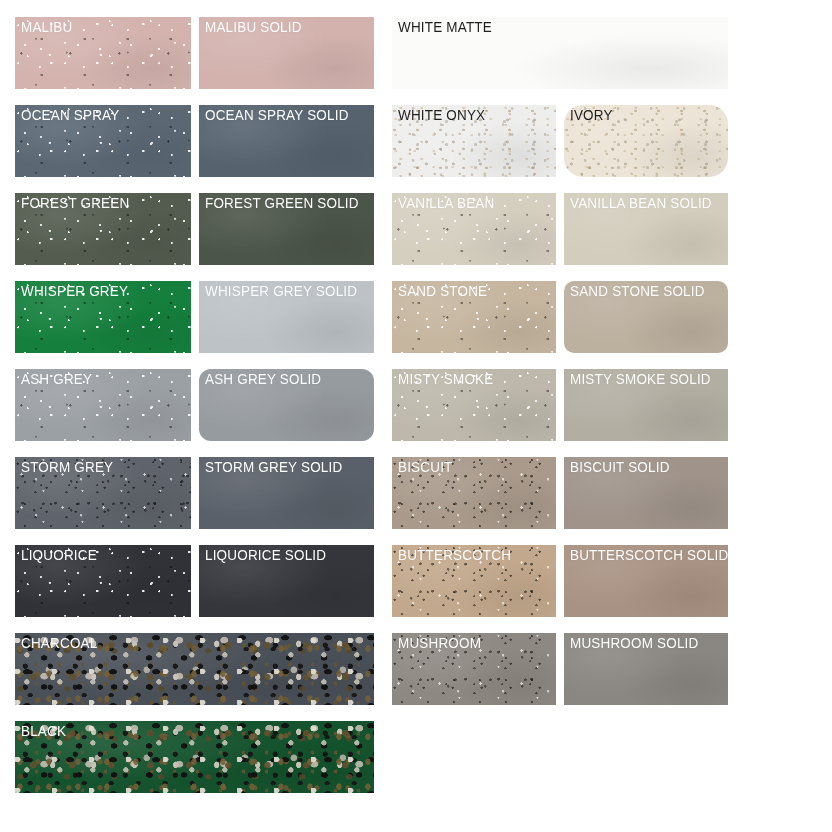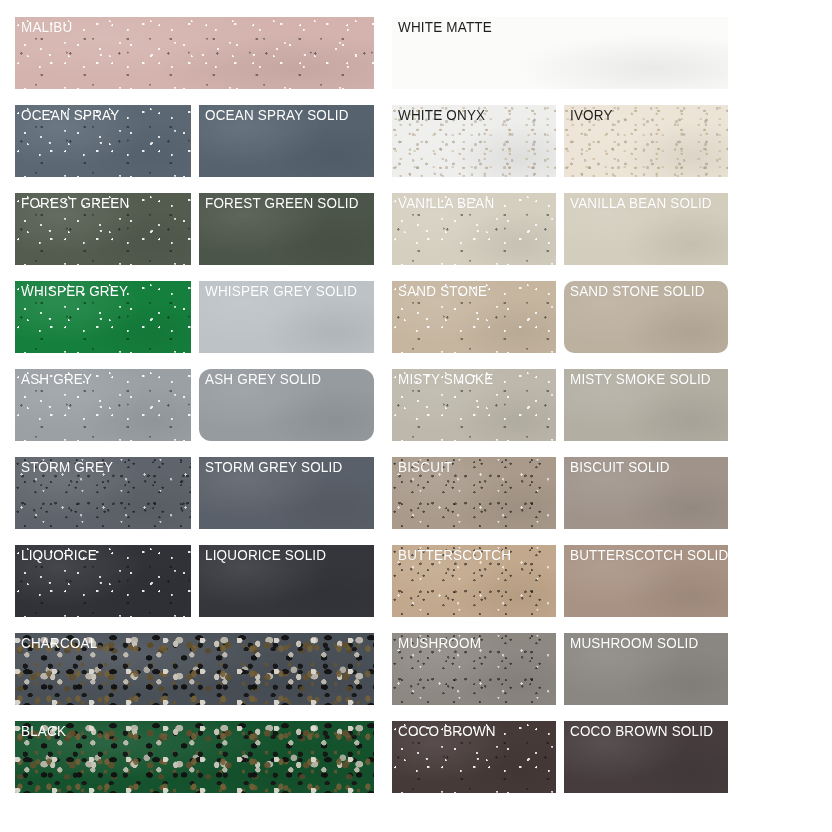--- a/index.html
+++ b/index.html
@@ -178,6 +178,10 @@
           <div class="tex fine"></div>
           <div class="label">MALIBU</div>
         </div>
+        <div class="swatch" style="background-color: rgb(211, 178, 173);">
+          <div class="wash"></div>
+          <div class="label">MALIBU SOLID</div>
+        </div>
       </div>
       <div class="row">
         <div class="swatch" style="background-color: rgb(91, 104, 116);">

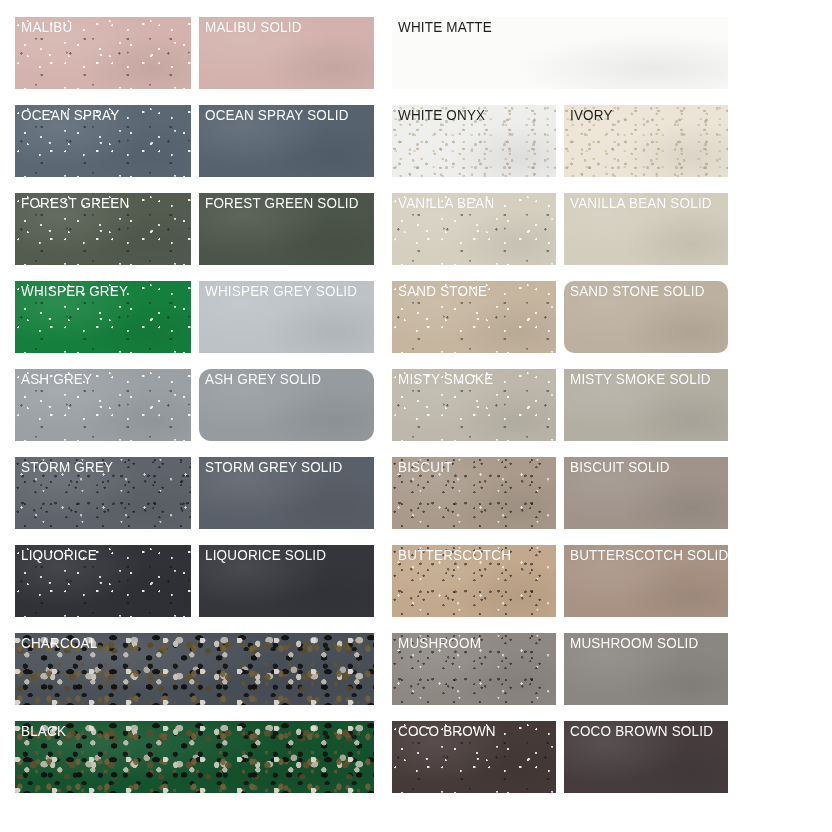--- a/index.html
+++ b/index.html
@@ -278,7 +278,7 @@
           <div class="tex grit"></div>
           <div class="label dark">WHITE ONYX</div>
         </div>
-        <div class="swatch" style="background-color: rgb(236, 228, 214);">
+        <div class="swatch" style="background-color: rgb(236, 228, 214); border-radius: 19px;">
           <div class="wash"></div>
           <div class="tex grit"></div>
           <div class="label dark">IVORY</div>

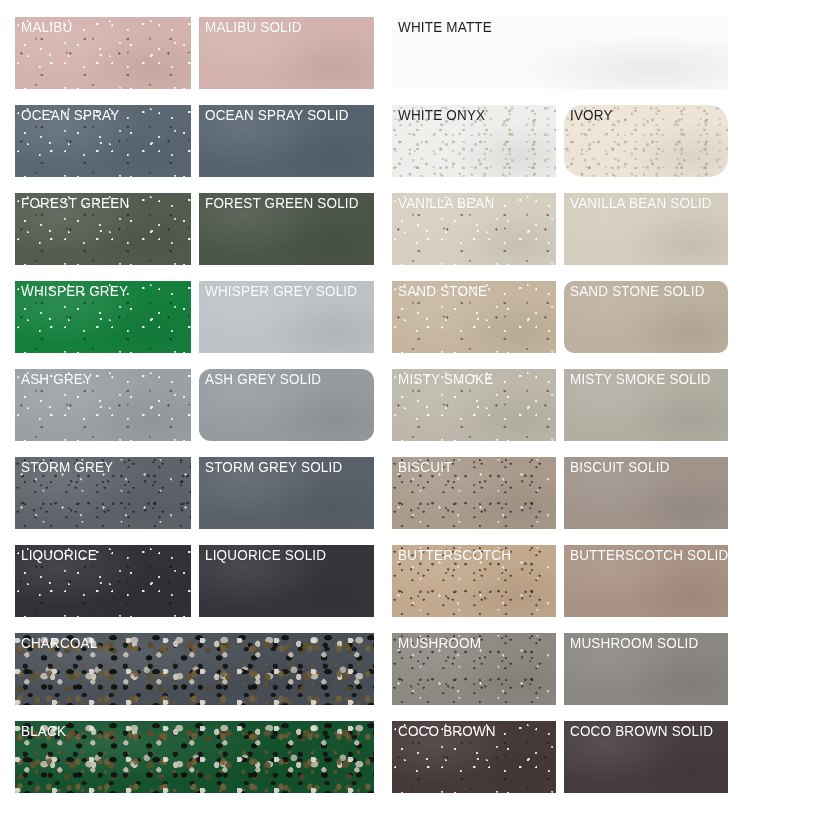--- a/index.html
+++ b/index.html
@@ -350,17 +350,6 @@
           <div class="label">MUSHROOM SOLID</div>
         </div>
       </div>
-      <div class="row">
-        <div class="swatch" style="background-color: rgb(70, 58, 57);">
-          <div class="wash"></div>
-          <div class="tex fine"></div>
-          <div class="label">COCO BROWN</div>
-        </div>
-        <div class="swatch" style="background-color: rgb(70, 60, 61);">
-          <div class="wash"></div>
-          <div class="label">COCO BROWN SOLID</div>
-        </div>
-      </div>
     </div>
 
 </div>

